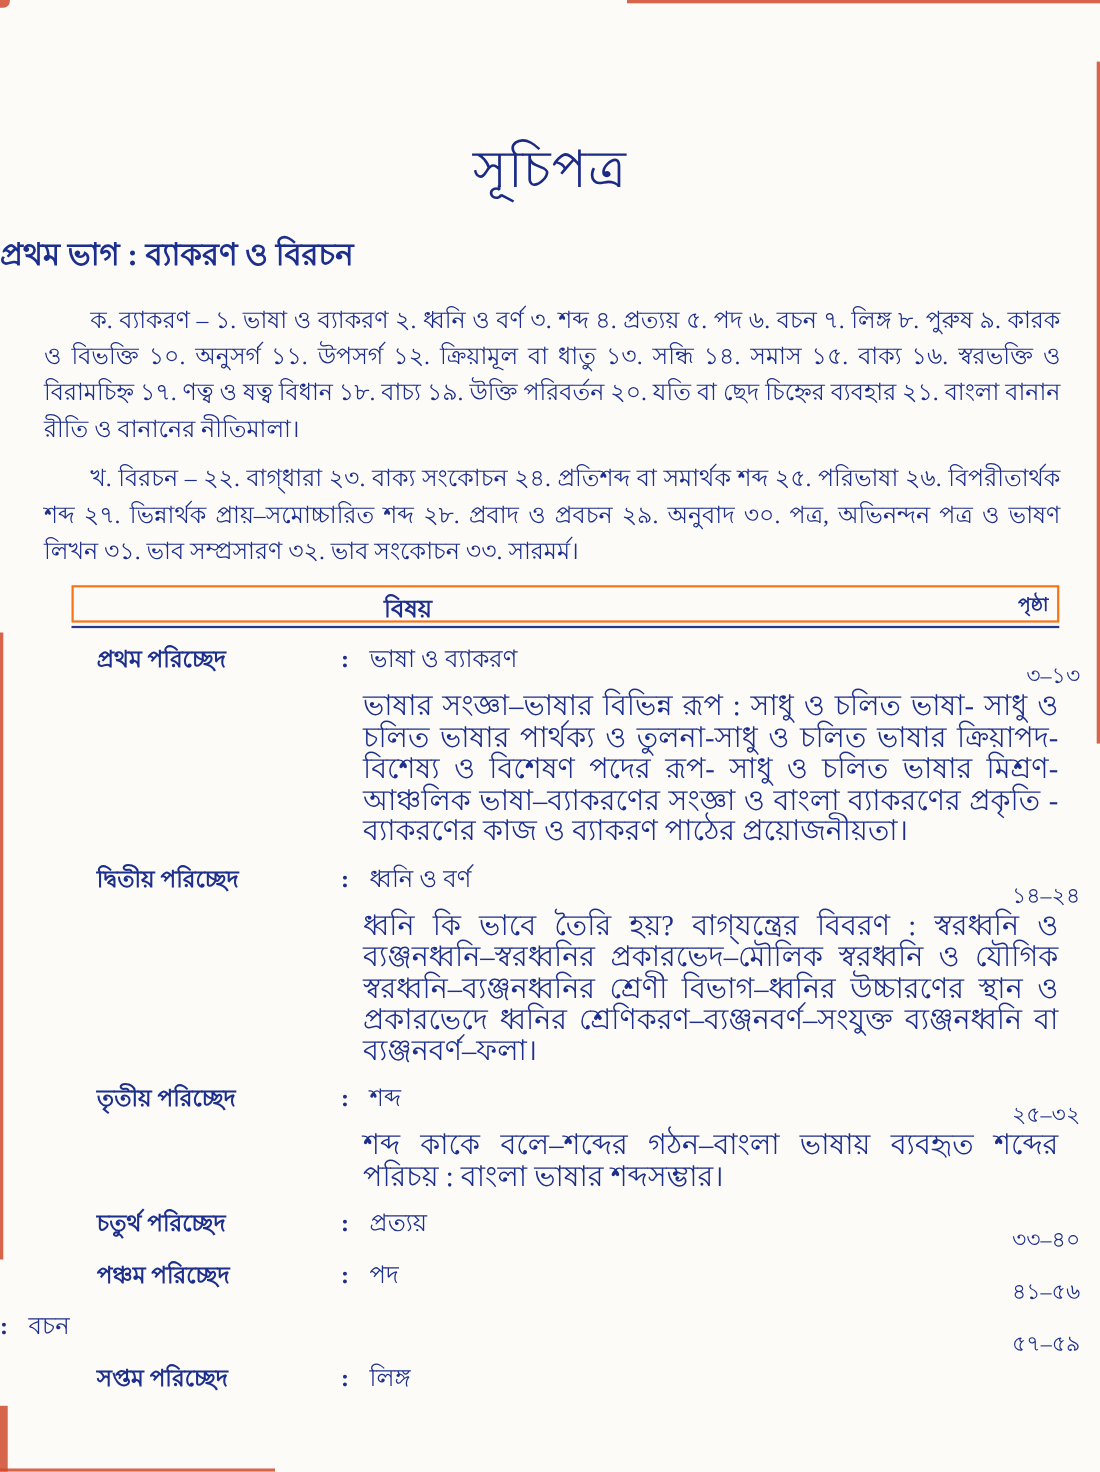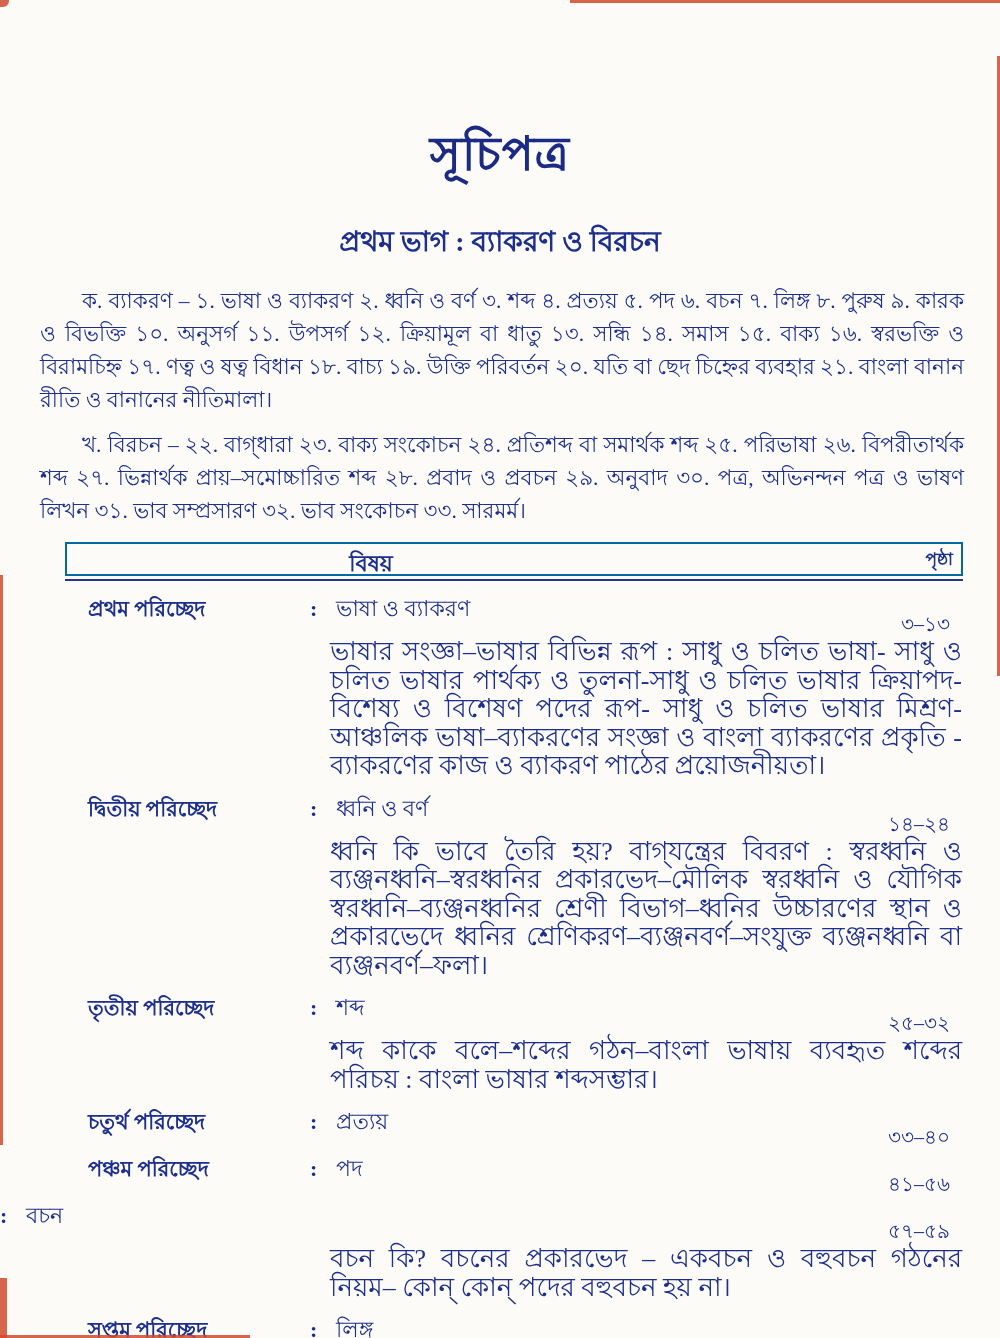--- a/index.html
+++ b/index.html
@@ -25,7 +25,7 @@
   .title{
     text-align:center;
     font-size:47px;
-    font-weight:bold;
+    font-weight:normal;
     color:#1a2a85;
     margin-top:118px;
     letter-spacing:1px;

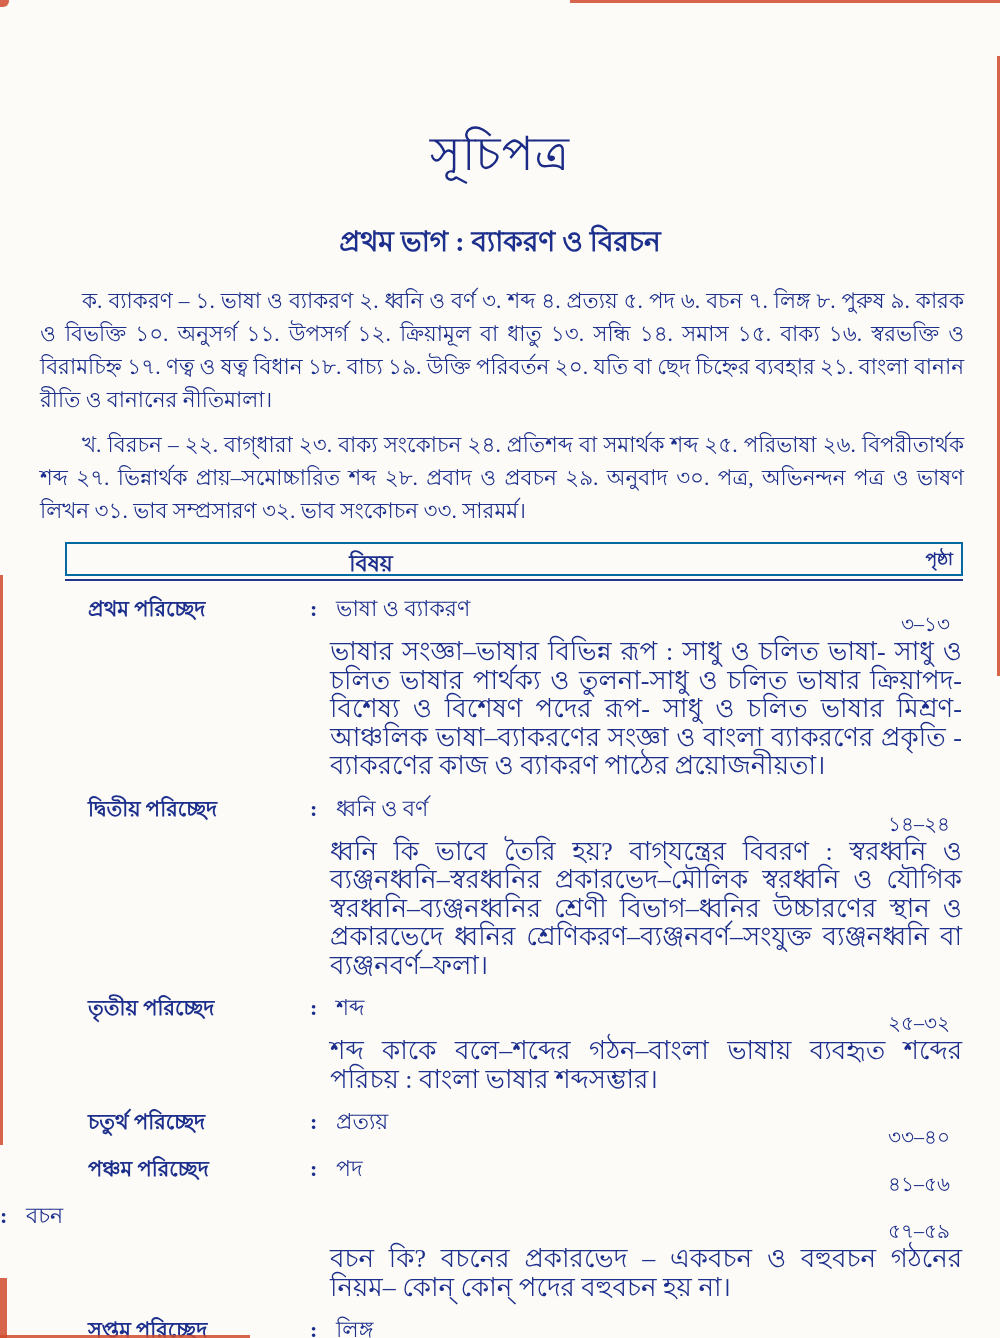--- a/index.html
+++ b/index.html
@@ -31,10 +31,10 @@
     letter-spacing:1px;
   }
   .subtitle{
-    text-align:center;
+    text-align:left;
     font-size:28px;
     font-weight:bold;
-    margin-top:24px;
+    margin-top:14px;
   }
 
   .intro{

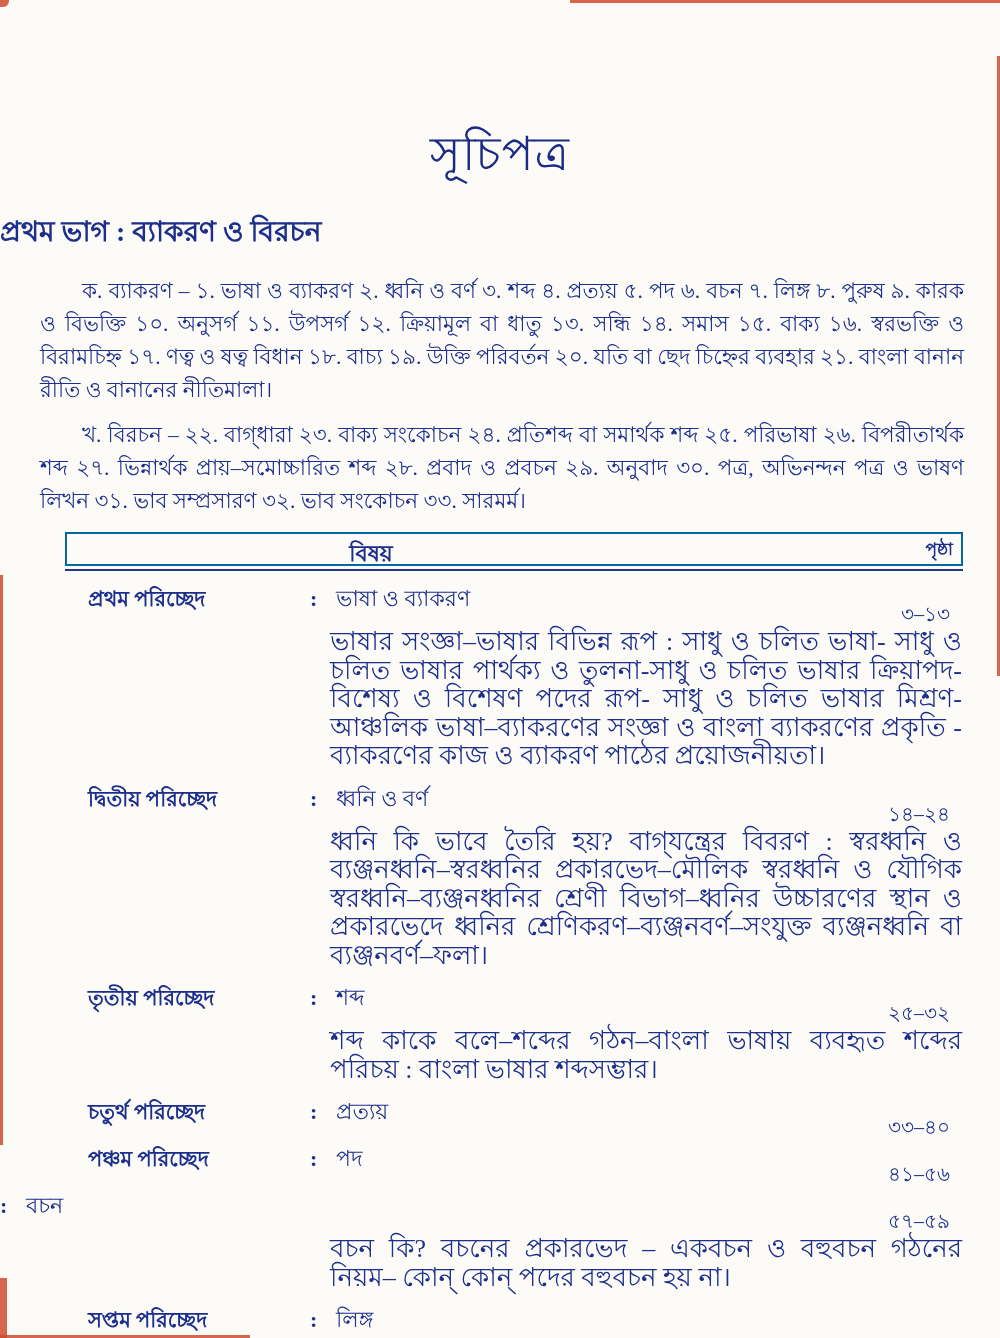--- a/index.html
+++ b/index.html
@@ -48,7 +48,7 @@
   .toc-header{
     position:relative;
     margin:14px 37px 0 65px;
-    border:2px solid #0369a1;
+    border:2px solid #f97316;
     height:30px;
   }
   .toc-header .subject-h{

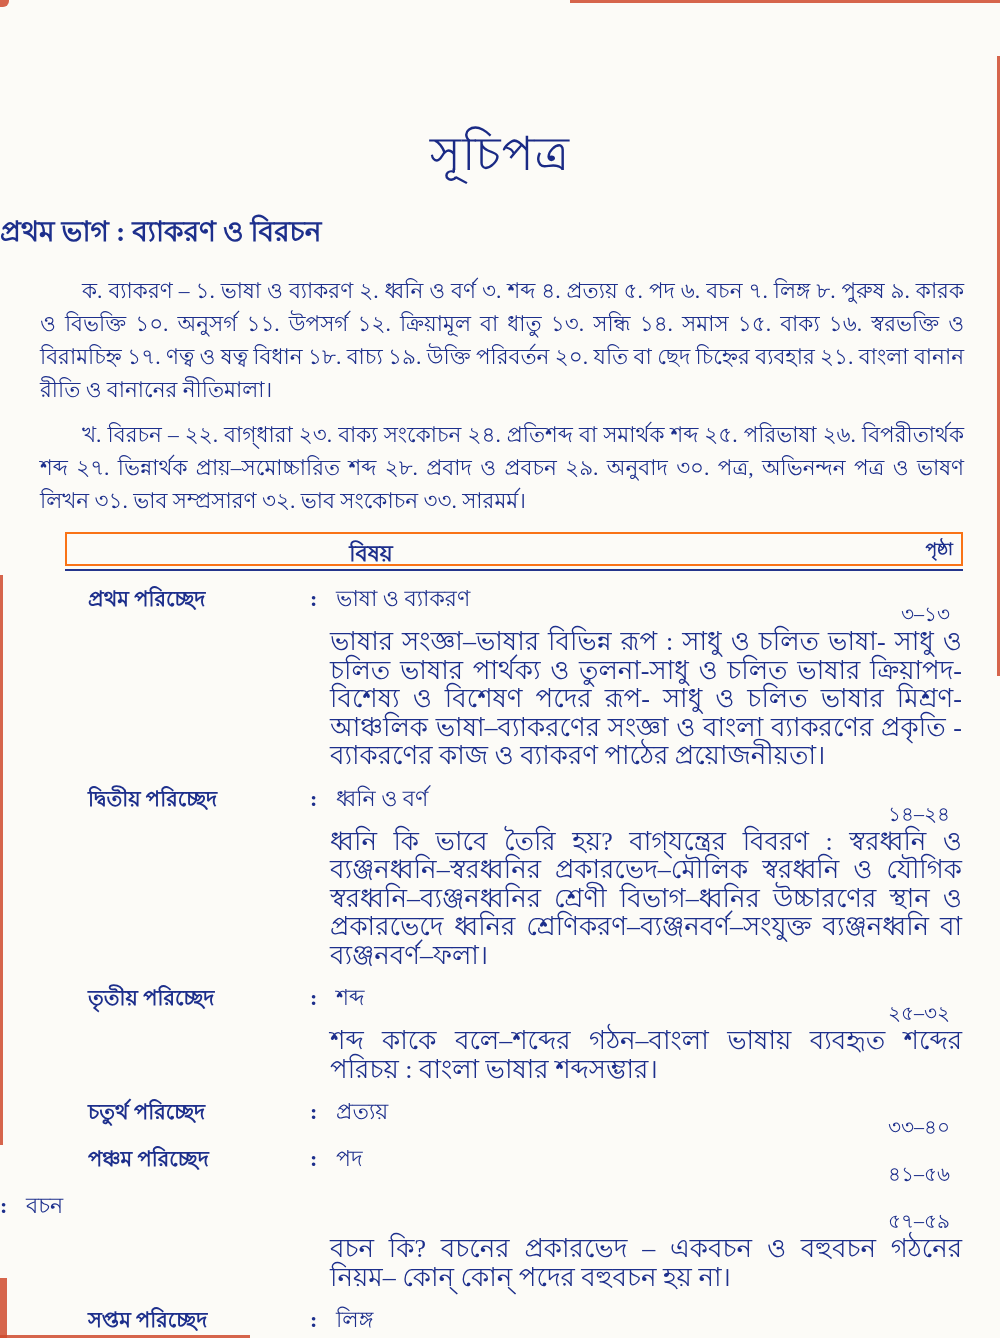--- a/index.html
+++ b/index.html
@@ -78,7 +78,7 @@
   .chap-title{font-weight:normal;white-space:nowrap;}
   .pages{
     margin-left:auto;
-    padding-right:50px;
+    padding-right:18px;
     font-size:20px;
     position:relative;top:15px;
     white-space:nowrap;

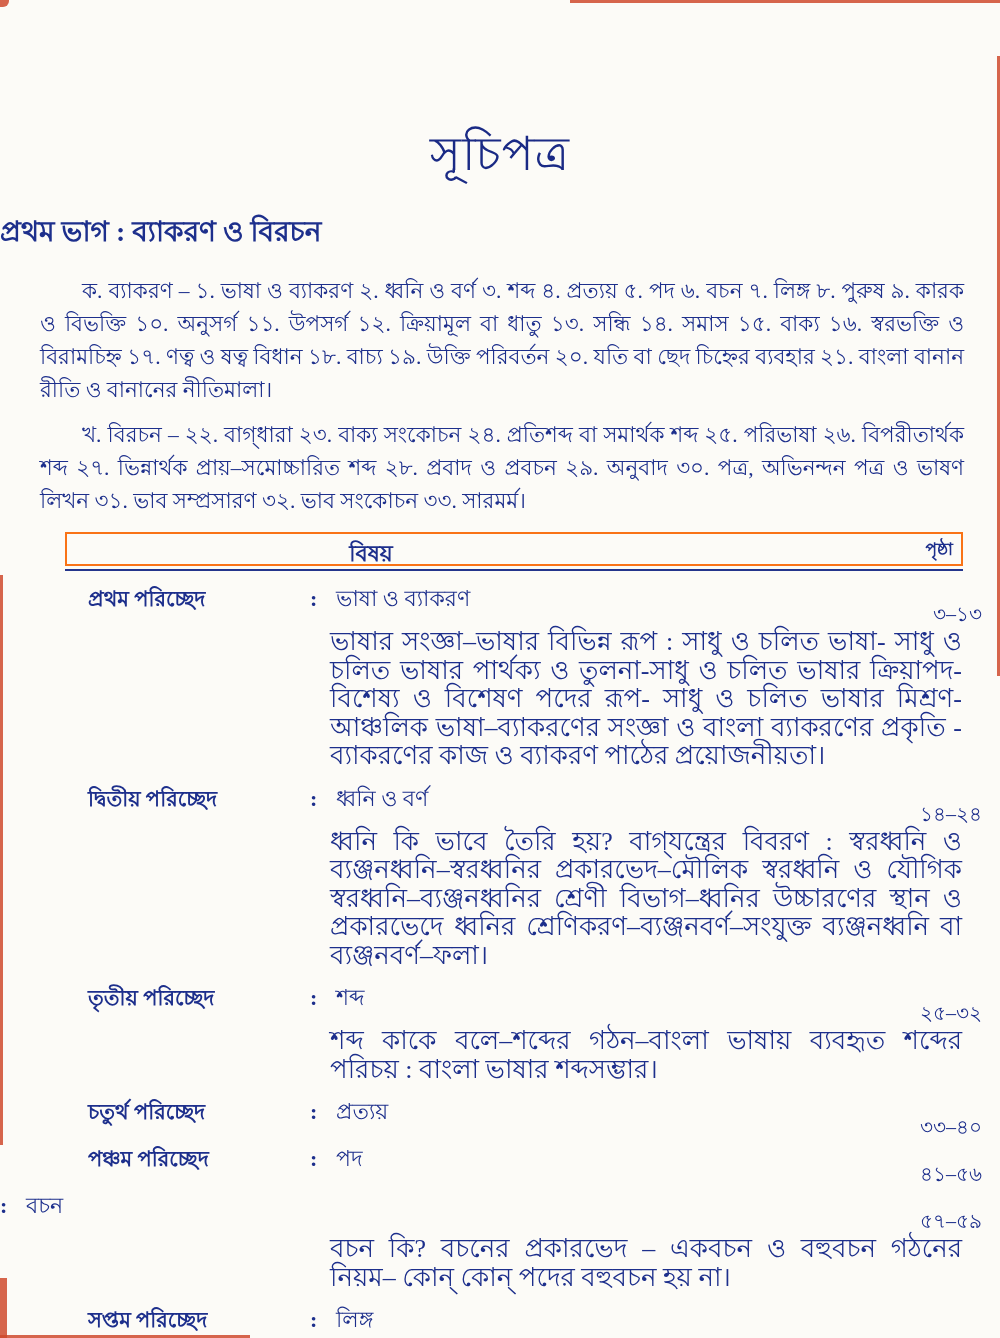--- a/index.html
+++ b/index.html
@@ -173,7 +173,6 @@
         <span class="chap-title">বচন</span>
         <span class="pages">৫৭–৫৯</span>
       </div>
-      <div class="row-desc">বচন কি? বচনের প্রকারভেদ – একবচন ও বহুবচন গঠনের নিয়ম– কোন্‌ কোন্‌ পদের বহুবচন হয় না।</div>
     </div>
 
     <div class="toc-row">

